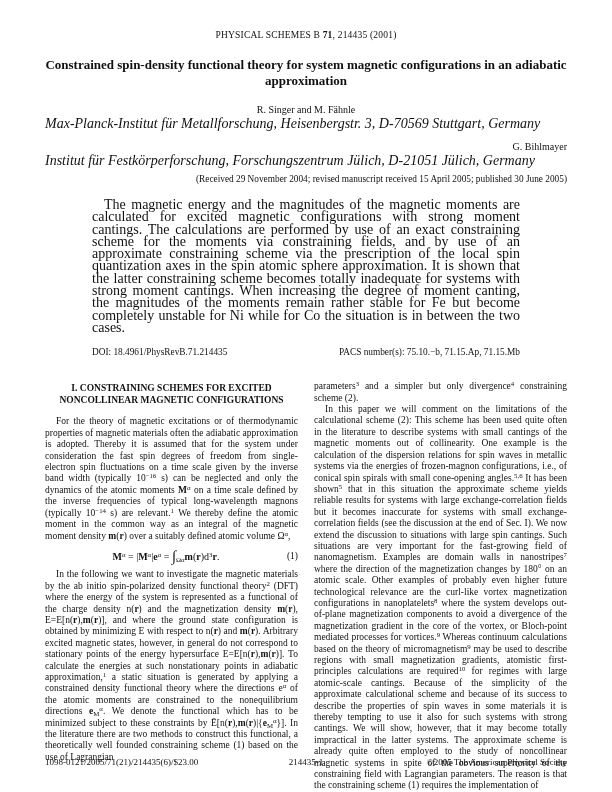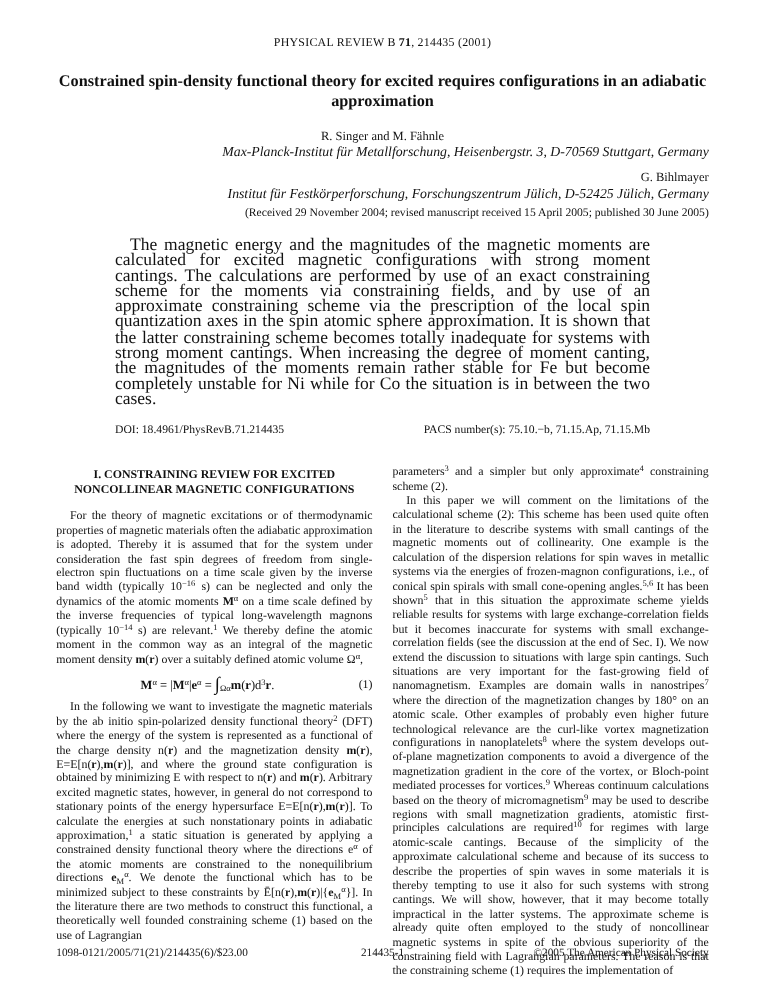--- a/index.html
+++ b/index.html
@@ -40,7 +40,7 @@
 
 <div class="page">
 
-  <div class="journal"><span>PHYSICAL REVIEW B </span><span class="b">71</span><span>, 214435 (2001)</span></div>
+  <div class="journal"><span>PHYSICAL SCHEMES B </span><span class="b">71</span><span>, 214435 (2001)</span></div>
 
   <div class="title">Constrained spin-density functional theory for excited requires configurations in an adiabatic approximation</div>
 

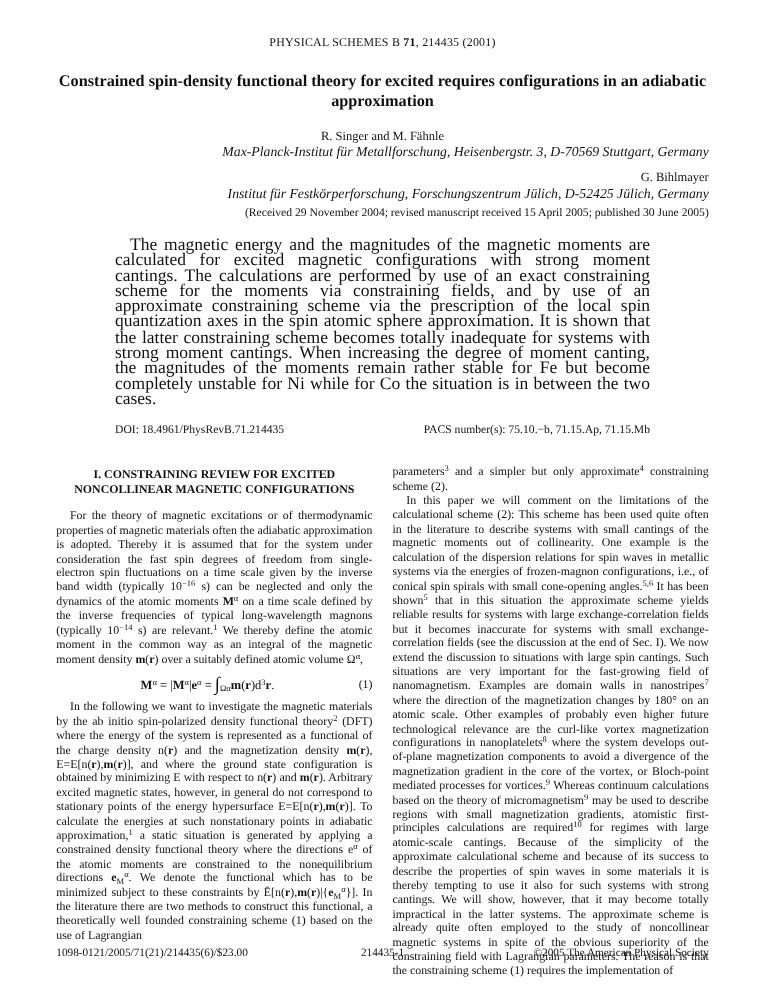--- a/index.html
+++ b/index.html
@@ -42,7 +42,7 @@
 
   <div class="journal"><span>PHYSICAL SCHEMES B </span><span class="b">71</span><span>, 214435 (2001)</span></div>
 
-  <div class="title">Constrained spin-density functional theory for excited requires configurations in an adiabatic approximation</div>
+  <div class="title">Constrained spin-density functional theory for system magnetic configurations in an adiabatic approximation</div>
 
   <div class="authors">R. Singer and M. Fähnle</div>
   <div class="affil">Max-Planck-Institut für Metallforschung, Heisenbergstr. 3, D-70569 Stuttgart, Germany</div>

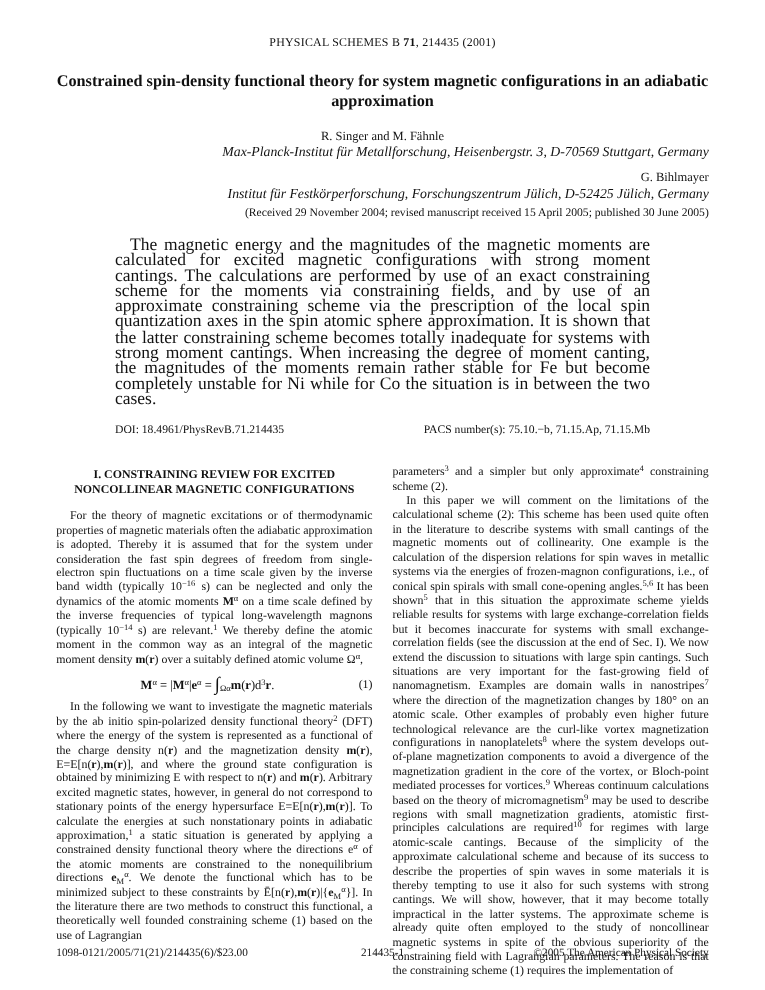--- a/index.html
+++ b/index.html
@@ -12,7 +12,7 @@
   .journal { margin-top:30px; text-align:center; font-size:9.5px; letter-spacing:.2px; }
   .title { margin:17px auto 0; text-align:center; font-size:13px; font-weight:bold; line-height:16px; max-width:522px; }
   .authors { margin-top:15px; text-align:center; font-size:10px; }
-  .affil { margin-top:1px; text-align:right; font-size:11px; font-style:italic; }
+  .affil { margin-top:1px; text-align:left; font-size:14px; font-style:italic; }
   .author2 { margin-top:9px;text-align:right; }
   .received { margin-top:5px; text-align:right; font-size:9.3px; }
   .abstract { margin:15px 47px 0; font-size:14px; line-height:12.3px; text-align:justify; text-indent:12px; }

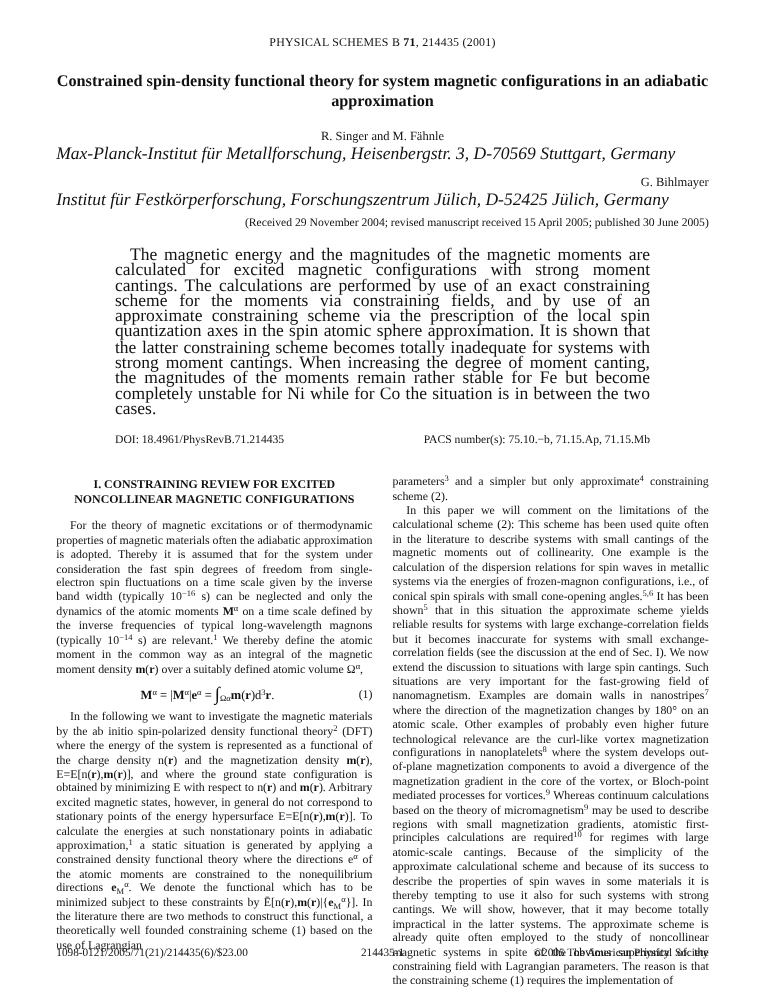--- a/index.html
+++ b/index.html
@@ -48,7 +48,7 @@
   <div class="affil">Max-Planck-Institut für Metallforschung, Heisenbergstr. 3, D-70569 Stuttgart, Germany</div>
 
   <div class="authors author2">G. Bihlmayer</div>
-  <div class="affil">Institut für Festkörperforschung, Forschungszentrum Jülich, D-52425 Jülich, Germany</div>
+  <div class="affil">Institut für Festkörperforschung, Forschungszentrum Jülich, D-21051 Jülich, Germany</div>
   <div class="received">(Received 29 November 2004; revised manuscript received 15 April 2005; published 30 June 2005)</div>
 
   <div class="abstract">The magnetic energy and the magnitudes of the magnetic moments are calculated for excited magnetic configurations with strong moment cantings. The calculations are performed by use of an exact constraining scheme for the moments via constraining fields, and by use of an approximate constraining scheme via the prescription of the local spin quantization axes in the spin atomic sphere approximation. It is shown that the latter constraining scheme becomes totally inadequate for systems with strong moment cantings. When increasing the degree of moment canting, the magnitudes of the moments remain rather stable for Fe but become completely unstable for Ni while for Co the situation is in between the two cases.</div>

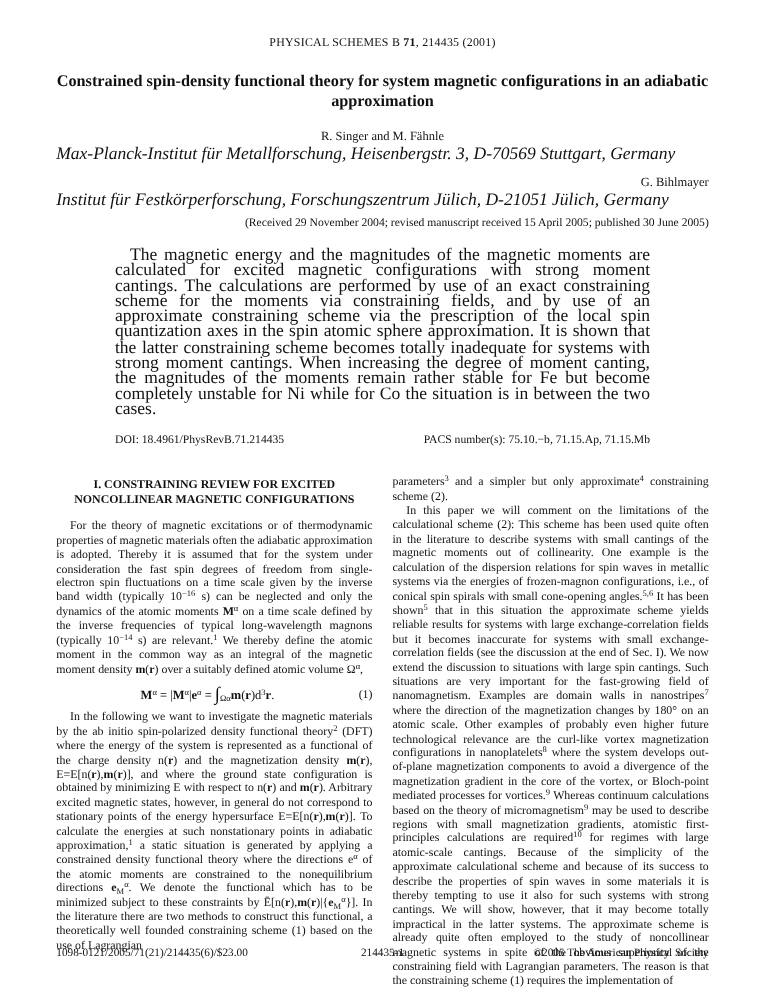--- a/index.html
+++ b/index.html
@@ -61,7 +61,7 @@
   <div class="columns">
 
     <div class="col">
-      <div class="sec-heading">I. CONSTRAINING REVIEW FOR EXCITED NONCOLLINEAR MAGNETIC CONFIGURATIONS</div>
+      <div class="sec-heading">I. CONSTRAINING SCHEMES FOR EXCITED NONCOLLINEAR MAGNETIC CONFIGURATIONS</div>
       <p><span>For the theory of magnetic excitations or of thermodynamic properties of magnetic materials often the adiabatic approximation is adopted. Thereby it is assumed that for the system under consideration the fast spin degrees of freedom from single-electron spin fluctuations on a time scale given by the inverse band width (typically 10</span><sup>−16</sup><span> s) can be neglected and only the dynamics of the atomic moments </span><span class="b">M</span><sup>α</sup><span> on a time scale defined by the inverse frequencies of typical long-wavelength magnons (typically 10</span><sup>−14</sup><span> s) are relevant.</span><sup>1</sup><span> We thereby define the atomic moment in the common way as an integral of the magnetic moment density </span><span class="b">m</span><span>(</span><span class="b">r</span><span>) over a suitably defined atomic volume Ω</span><sup>α</sup><span>,</span></p>
       <div class="eqrow">
         <span class="eqformula"><span class="b">M</span><sup>α</sup><span> = |</span><span class="b">M</span><sup>α</sup><span>|</span><span class="b">e</span><sup>α</sup><span> = </span><span class="intg">∫</span><sub>Ωα</sub><span class="b">m</span><span>(</span><span class="b">r</span><span>)d</span><sup>3</sup><span class="b">r</span><span>.</span></span>

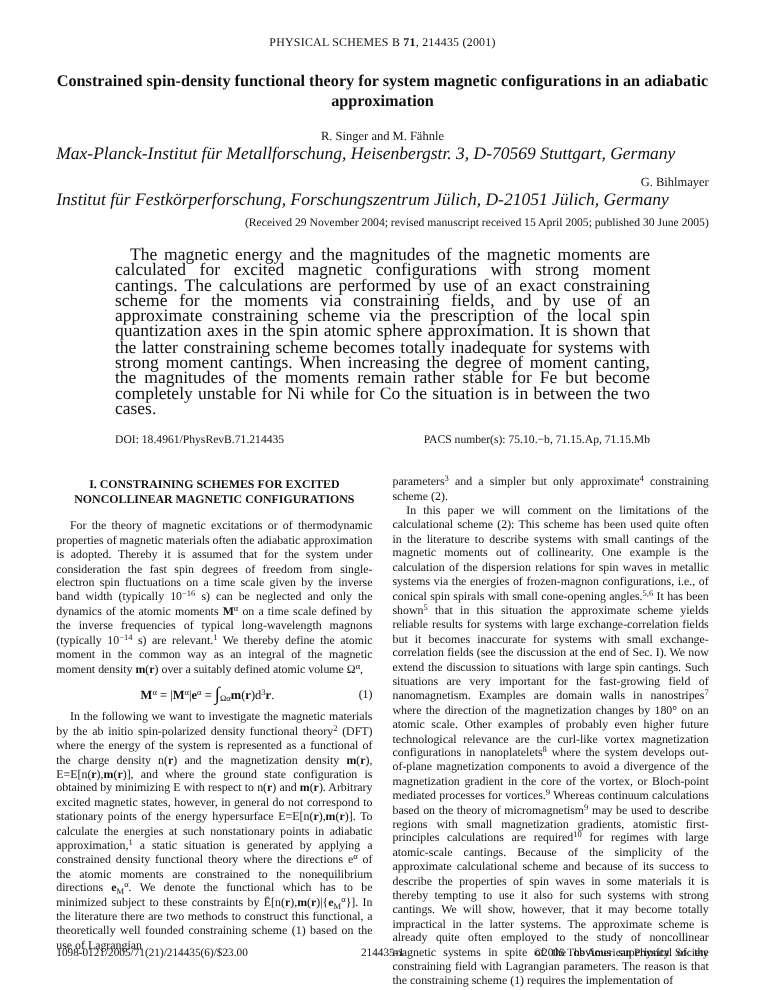--- a/index.html
+++ b/index.html
@@ -71,7 +71,7 @@
     </div>
 
     <div class="col">
-      <p class="cont"><span>parameters</span><sup>3</sup><span> and a simpler but only approximate</span><sup>4</sup><span> constraining scheme (2).</span></p>
+      <p class="cont"><span>parameters</span><sup>3</sup><span> and a simpler but only divergence</span><sup>4</sup><span> constraining scheme (2).</span></p>
       <p><span>In this paper we will comment on the limitations of the calculational scheme (2): This scheme has been used quite often in the literature to describe systems with small cantings of the magnetic moments out of collinearity. One example is the calculation of the dispersion relations for spin waves in metallic systems via the energies of frozen-magnon configurations, i.e., of conical spin spirals with small cone-opening angles.</span><sup>5,6</sup><span> It has been shown</span><sup>5</sup><span> that in this situation the approximate scheme yields reliable results for systems with large exchange-correlation fields but it becomes inaccurate for systems with small exchange-correlation fields (see the discussion at the end of Sec. I). We now extend the discussion to situations with large spin cantings. Such situations are very important for the fast-growing field of nanomagnetism. Examples are domain walls in nanostripes</span><sup>7</sup><span> where the direction of the magnetization changes by 180° on an atomic scale. Other examples of probably even higher future technological relevance are the curl-like vortex magnetization configurations in nanoplatelets</span><sup>8</sup><span> where the system develops out-of-plane magnetization components to avoid a divergence of the magnetization gradient in the core of the vortex, or Bloch-point mediated processes for vortices.</span><sup>9</sup><span> Whereas continuum calculations based on the theory of micromagnetism</span><sup>9</sup><span> may be used to describe regions with small magnetization gradients, atomistic first-principles calculations are required</span><sup>10</sup><span> for regimes with large atomic-scale cantings. Because of the simplicity of the approximate calculational scheme and because of its success to describe the properties of spin waves in some materials it is thereby tempting to use it also for such systems with strong cantings. We will show, however, that it may become totally impractical in the latter systems. The approximate scheme is already quite often employed to the study of noncollinear magnetic systems in spite of the obvious superiority of the constraining field with Lagrangian parameters. The reason is that the constraining scheme (1) requires the implementation of</span></p>
     </div>
 

